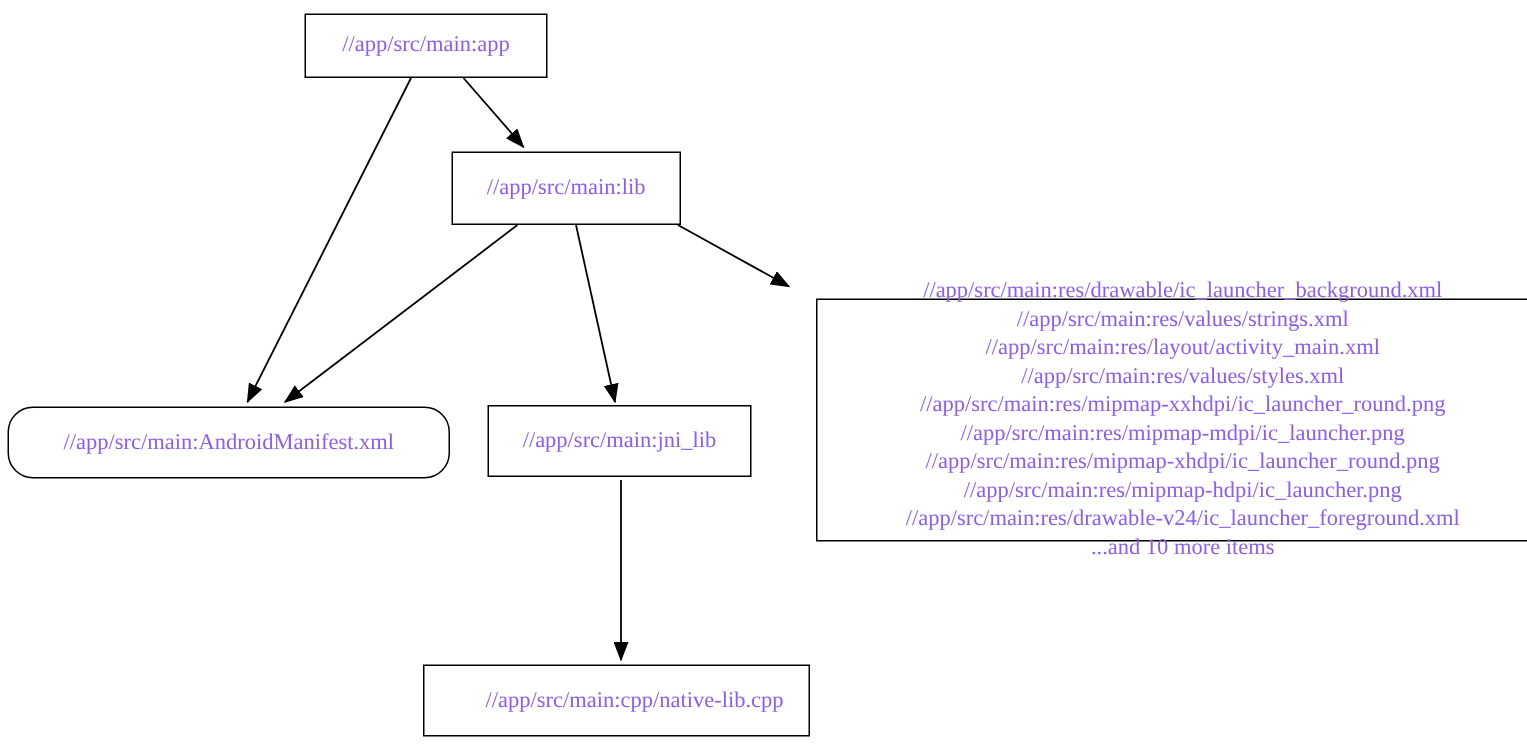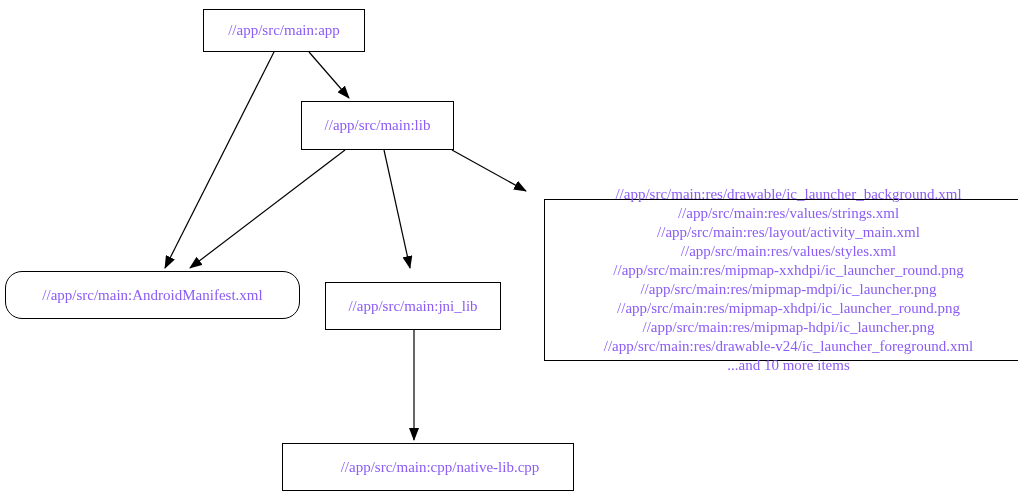--- a/index.html
+++ b/index.html
@@ -39,7 +39,7 @@
   .node-app        { left: 203px; top:   9px; width: 162px; height: 43px; }
   .node-lib        { left: 301px; top: 101px; width: 153px; height: 49px; }
   .node-manifest   { left:   5px; top: 271px; width: 295px; height: 48px; border-radius: 17px; }
-  .node-jni-lib    { left: 325px; top: 282px; width: 176px; height: 48px; }
+  .node-jni-lib    { left: 325px; top: 270px; width: 176px; height: 48px; }
   .node-res-group  { left: 523px; top: 199px; width: 489px; height: 162px; padding: 2px 6px; margin-left: 21px; }
   .node-native-lib { left: 282px; top: 443px; width: 292px; height: 48px; padding-left: 24px; }
   .edge {

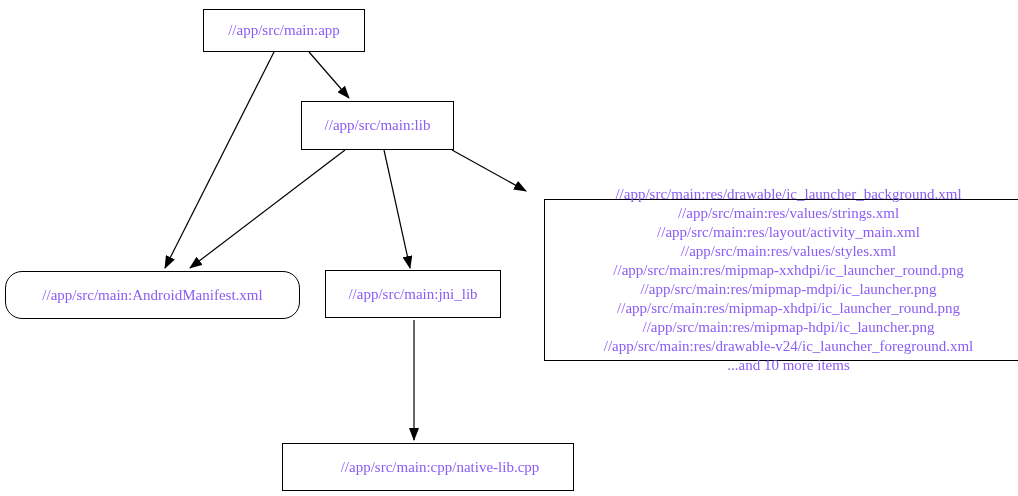--- a/index.html
+++ b/index.html
@@ -41,7 +41,7 @@
   .node-manifest   { left:   5px; top: 271px; width: 295px; height: 48px; border-radius: 17px; }
   .node-jni-lib    { left: 325px; top: 270px; width: 176px; height: 48px; }
   .node-res-group  { left: 523px; top: 199px; width: 489px; height: 162px; padding: 2px 6px; margin-left: 21px; }
-  .node-native-lib { left: 282px; top: 443px; width: 292px; height: 48px; padding-left: 24px; }
+  .node-native-lib { left: 282px; top: 443px; width: 258px; height: 48px; padding-left: 24px; }
   .edge {
     stroke: #000000;
     stroke-width: 1.2;

